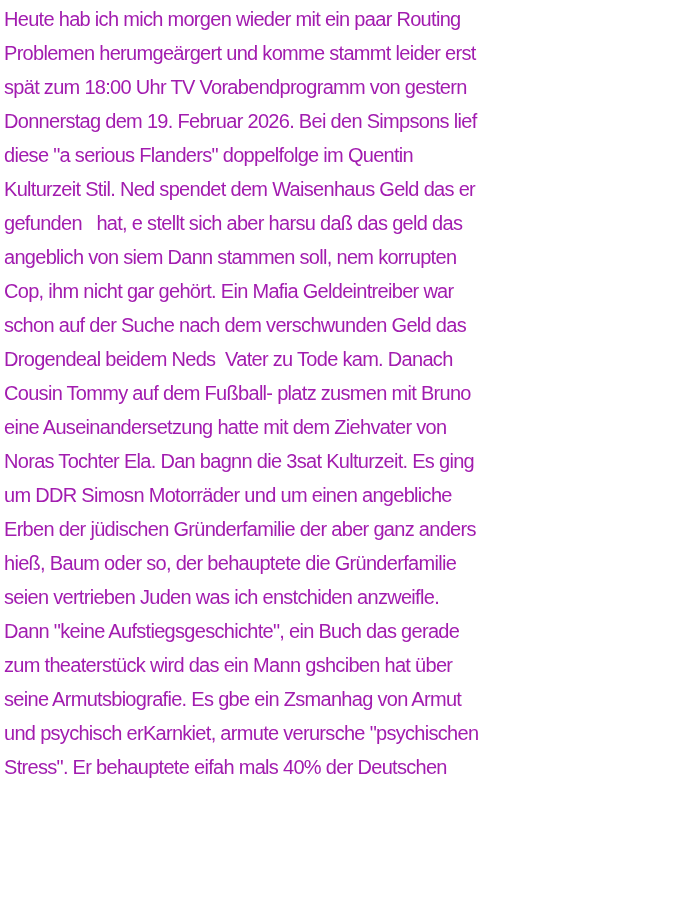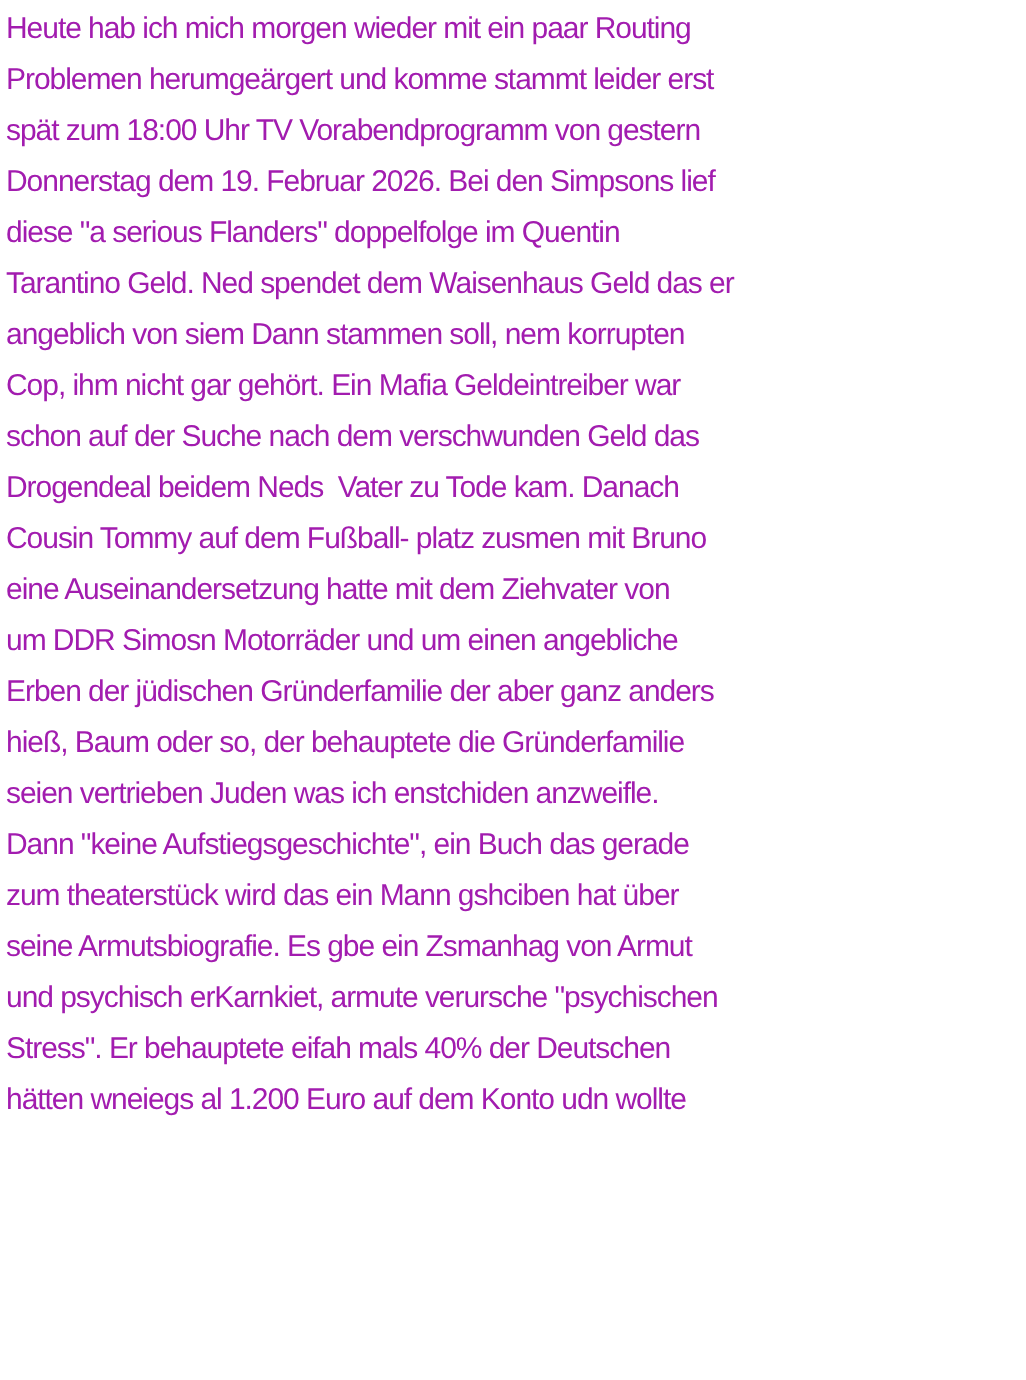--- a/index.html
+++ b/index.html
@@ -37,7 +37,7 @@
     <div class="line">spät zum 18:00 Uhr TV Vorabendprogramm von gestern</div>
     <div class="line">Donnerstag dem 19. Februar 2026. Bei den Simpsons lief</div>
     <div class="line">diese "a serious Flanders" doppelfolge im Quentin</div>
-    <div class="line">Tarantino Geld. Ned spendet dem Waisenhaus Geld das er</div>
+    <div class="line">Kulturzeit Stil. Ned spendet dem Waisenhaus Geld das er</div>
     <div class="line">angeblich von siem Dann stammen soll, nem korrupten</div>
     <div class="line">Cop, ihm nicht gar gehört. Ein Mafia Geldeintreiber war</div>
     <div class="line">schon auf der Suche nach dem verschwunden Geld das</div>

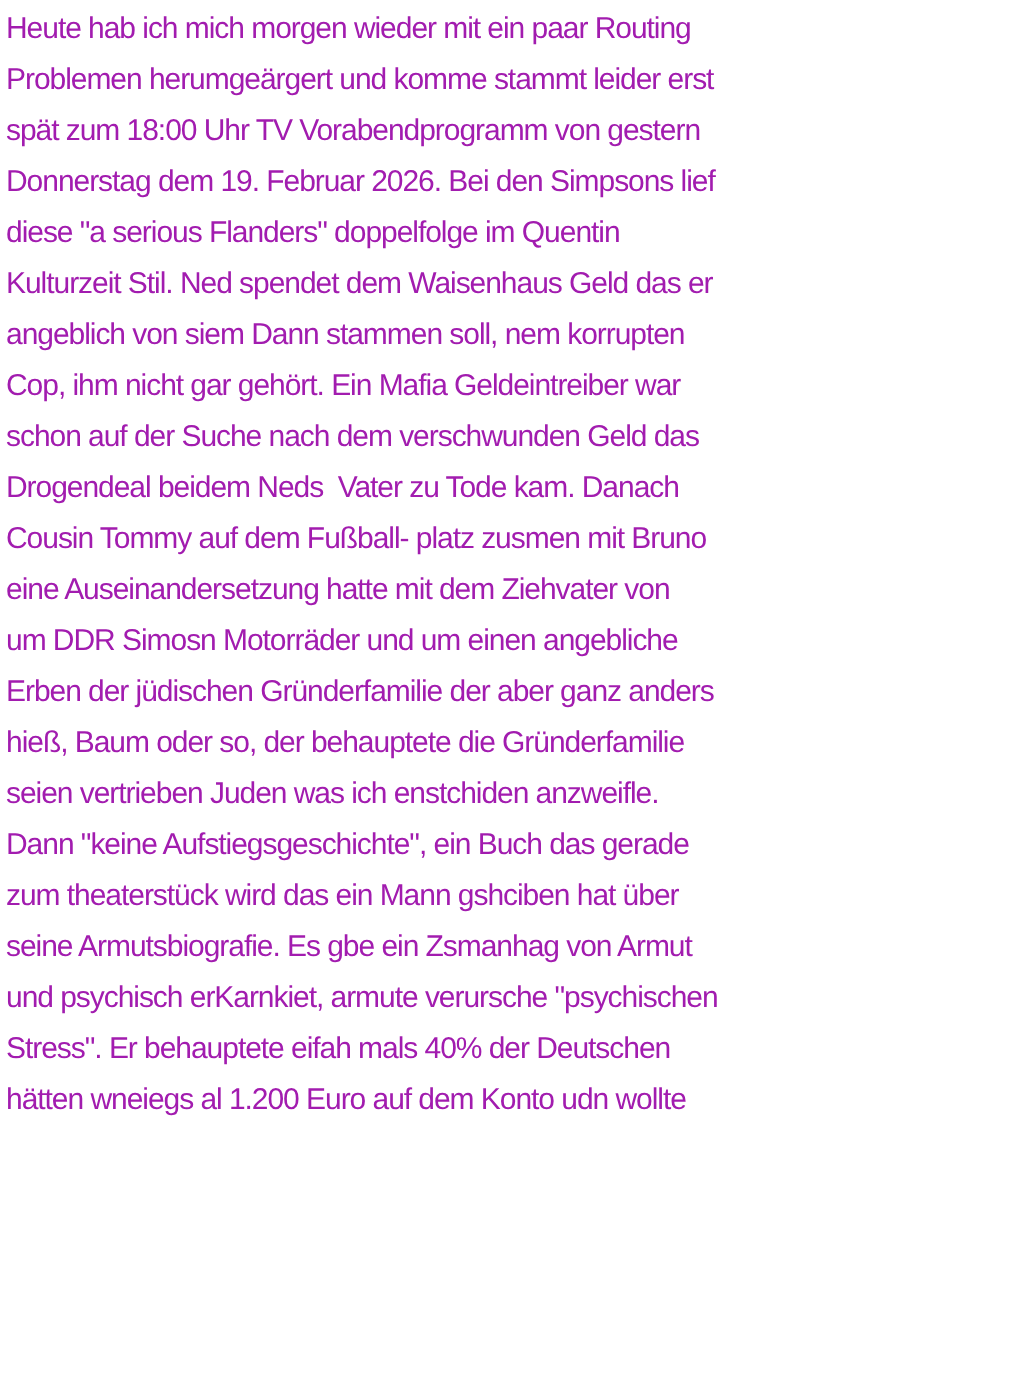--- a/index.html
+++ b/index.html
@@ -38,6 +38,7 @@
     <div class="line">Donnerstag dem 19. Februar 2026. Bei den Simpsons lief</div>
     <div class="line">diese "a serious Flanders" doppelfolge im Quentin</div>
     <div class="line">Kulturzeit Stil. Ned spendet dem Waisenhaus Geld das er</div>
+    <div class="line">gefunden   hat, e stellt sich aber harsu daß das geld das</div>
     <div class="line">angeblich von siem Dann stammen soll, nem korrupten</div>
     <div class="line">Cop, ihm nicht gar gehört. Ein Mafia Geldeintreiber war</div>
     <div class="line">schon auf der Suche nach dem verschwunden Geld das</div>

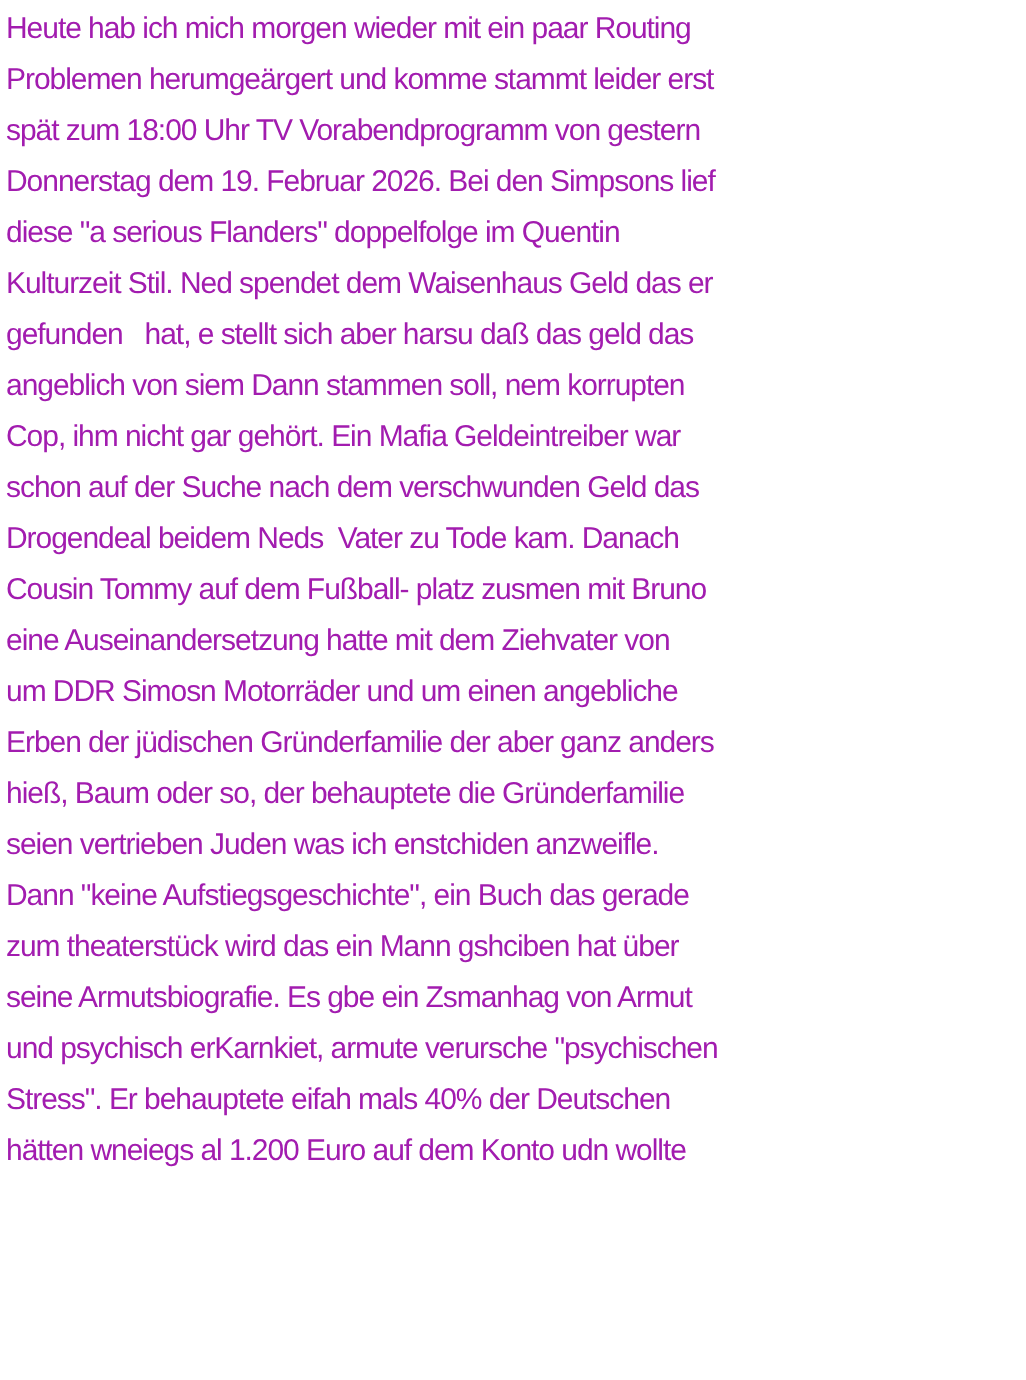--- a/index.html
+++ b/index.html
@@ -45,6 +45,7 @@
     <div class="line">Drogendeal beidem Neds  Vater zu Tode kam. Danach</div>
     <div class="line">Cousin Tommy auf dem Fußball- platz zusmen mit Bruno</div>
     <div class="line">eine Auseinandersetzung hatte mit dem Ziehvater von</div>
+    <div class="line">Noras Tochter Ela. Dan bagnn die 3sat Kulturzeit. Es ging</div>
     <div class="line">um DDR Simosn Motorräder und um einen angebliche</div>
     <div class="line">Erben der jüdischen Gründerfamilie der aber ganz anders</div>
     <div class="line">hieß, Baum oder so, der behauptete die Gründerfamilie</div>

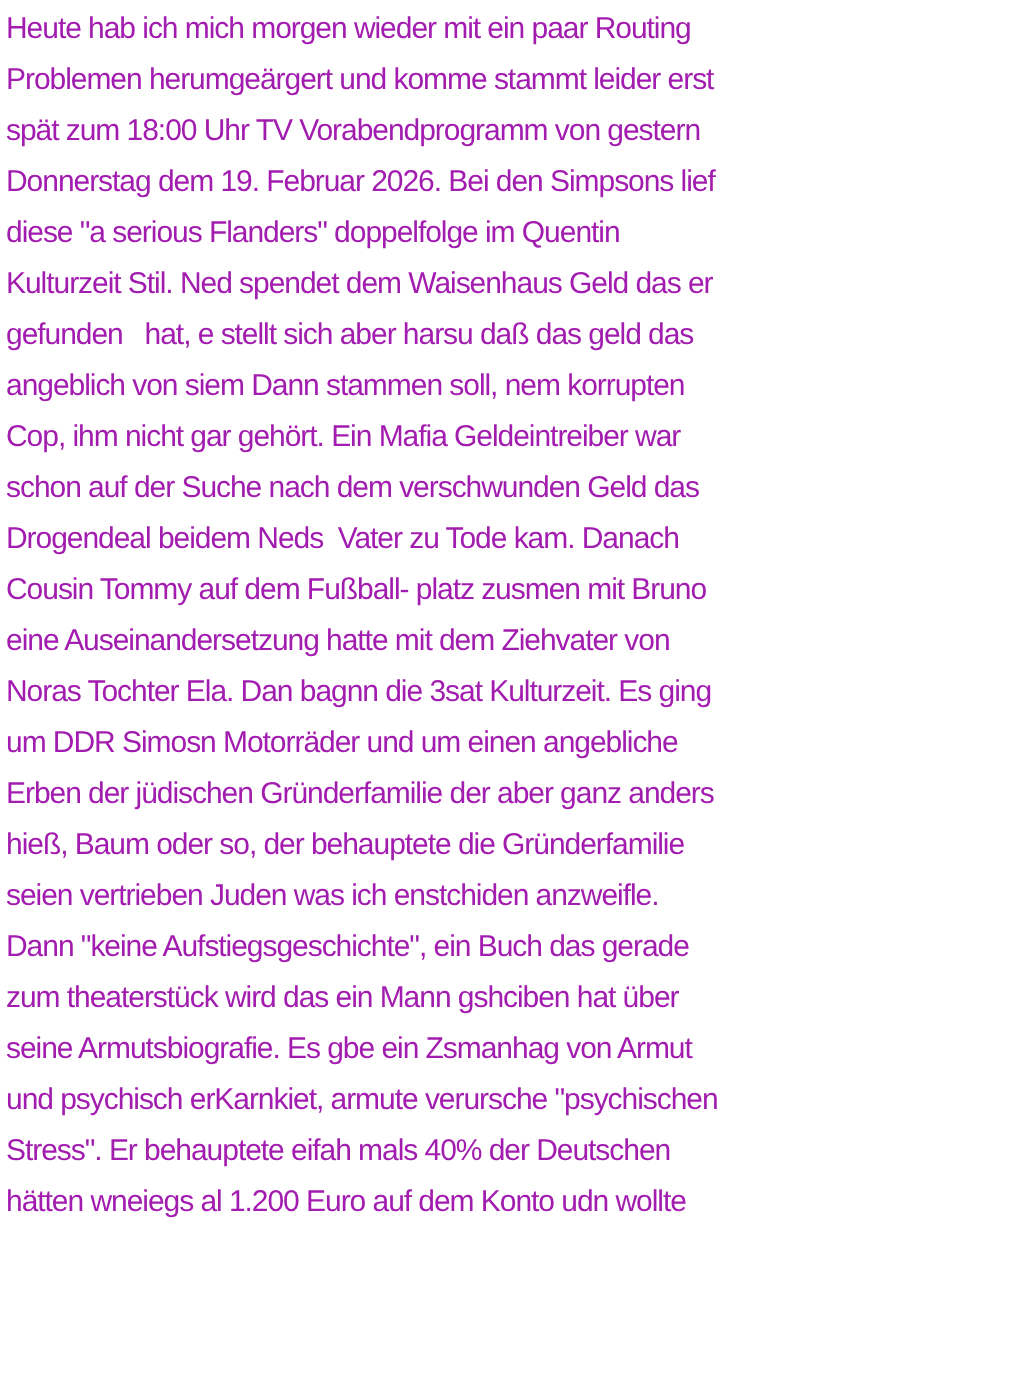--- a/index.html
+++ b/index.html
@@ -55,7 +55,6 @@
     <div class="line">seine Armutsbiografie. Es gbe ein Zsmanhag von Armut</div>
     <div class="line">und psychisch erKarnkiet, armute verursche "psychischen</div>
     <div class="line">Stress". Er behauptete eifah mals 40% der Deutschen</div>
-    <div class="line">hätten wneiegs al 1.200 Euro auf dem Konto udn wollte</div>
 </div>
 
 </body></html>

